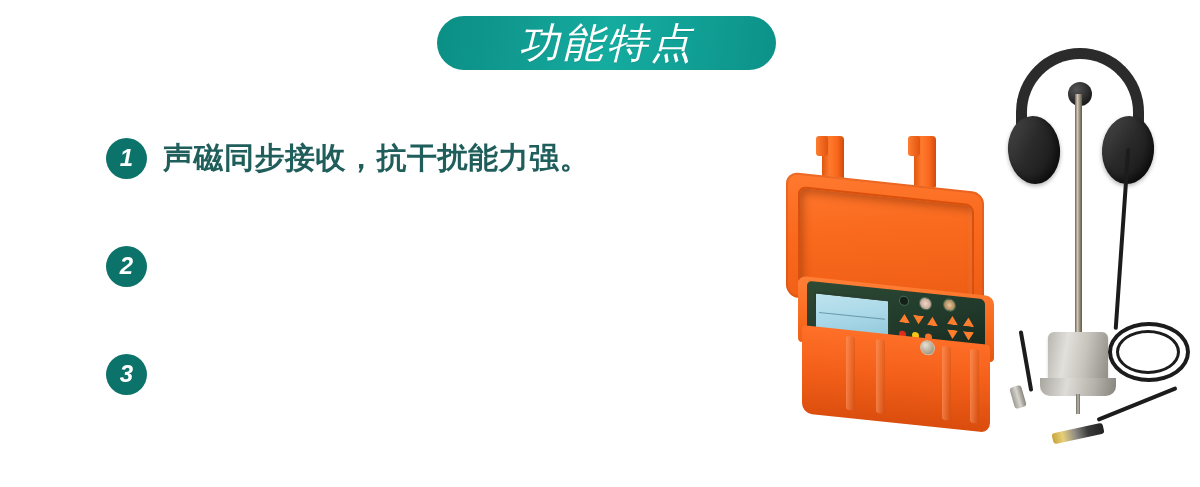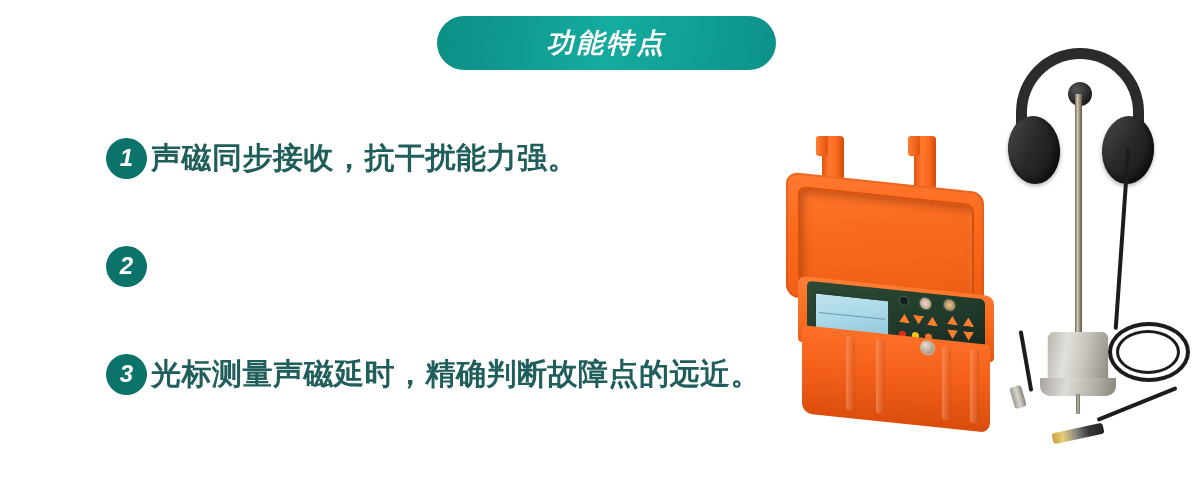--- a/index.html
+++ b/index.html
@@ -30,8 +30,8 @@
   }
   #header-title {
     color: #ffffff;
-    font-size: 27px;
-    font-weight: bold;
+    font-size: 41px;
+    font-weight: normal;
     font-style: italic;
     letter-spacing: 3px;
     line-height: 1;

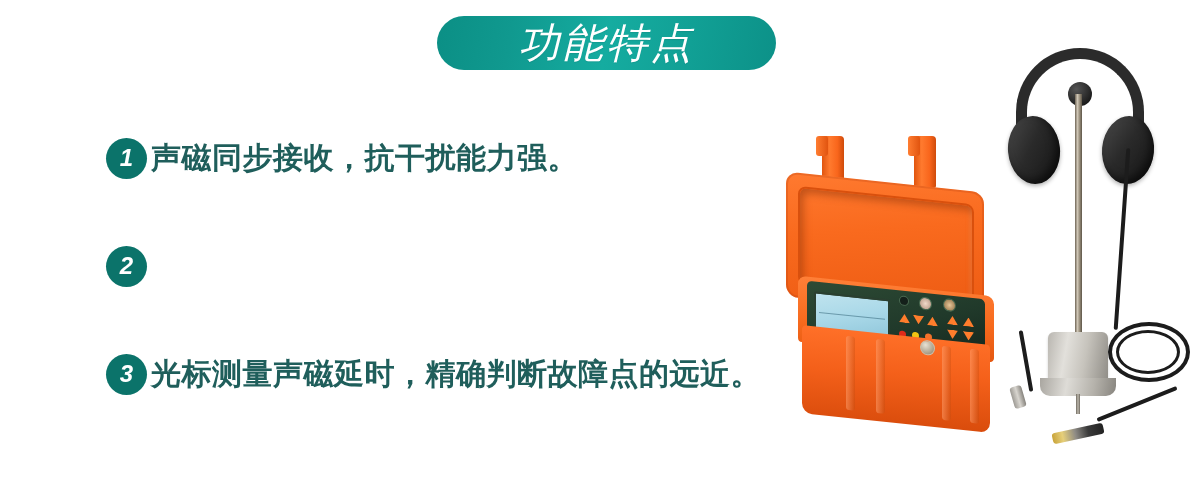--- a/index.html
+++ b/index.html
@@ -68,7 +68,7 @@
     line-height: 1;
   }
   .feature-text {
-    margin-left: 4px;
+    margin-left: 16px;
     color: #1f5e5b;
     font-size: 30px;
     font-weight: bold;

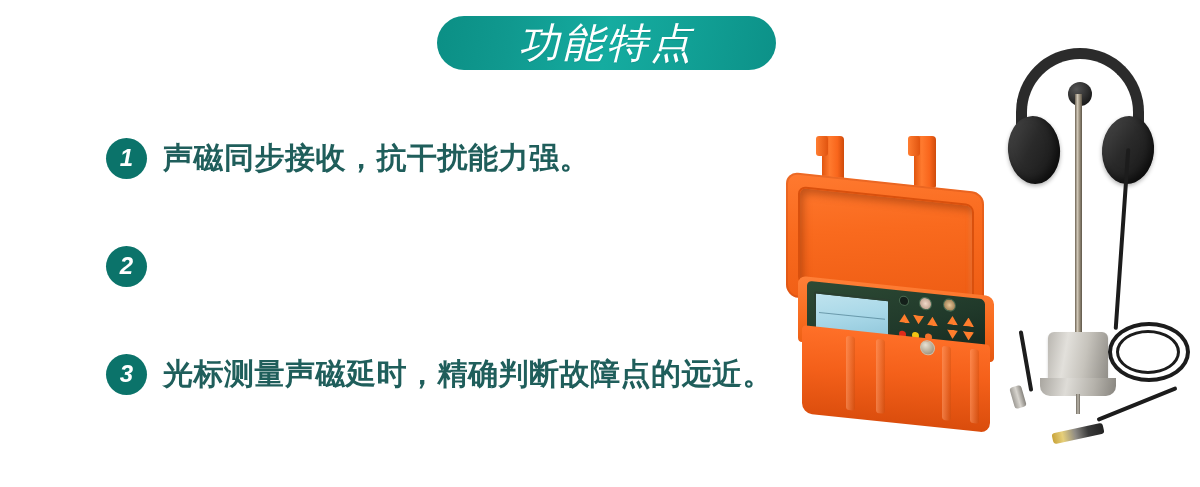--- a/index.html
+++ b/index.html
@@ -389,7 +389,6 @@
 
   <div class="feature-item">
     <span class="feature-badge">3</span>
-    <span class="feature-text">光标测量声磁延时，精确判断故障点的远近。</span>
   </div>
 
 </div>

